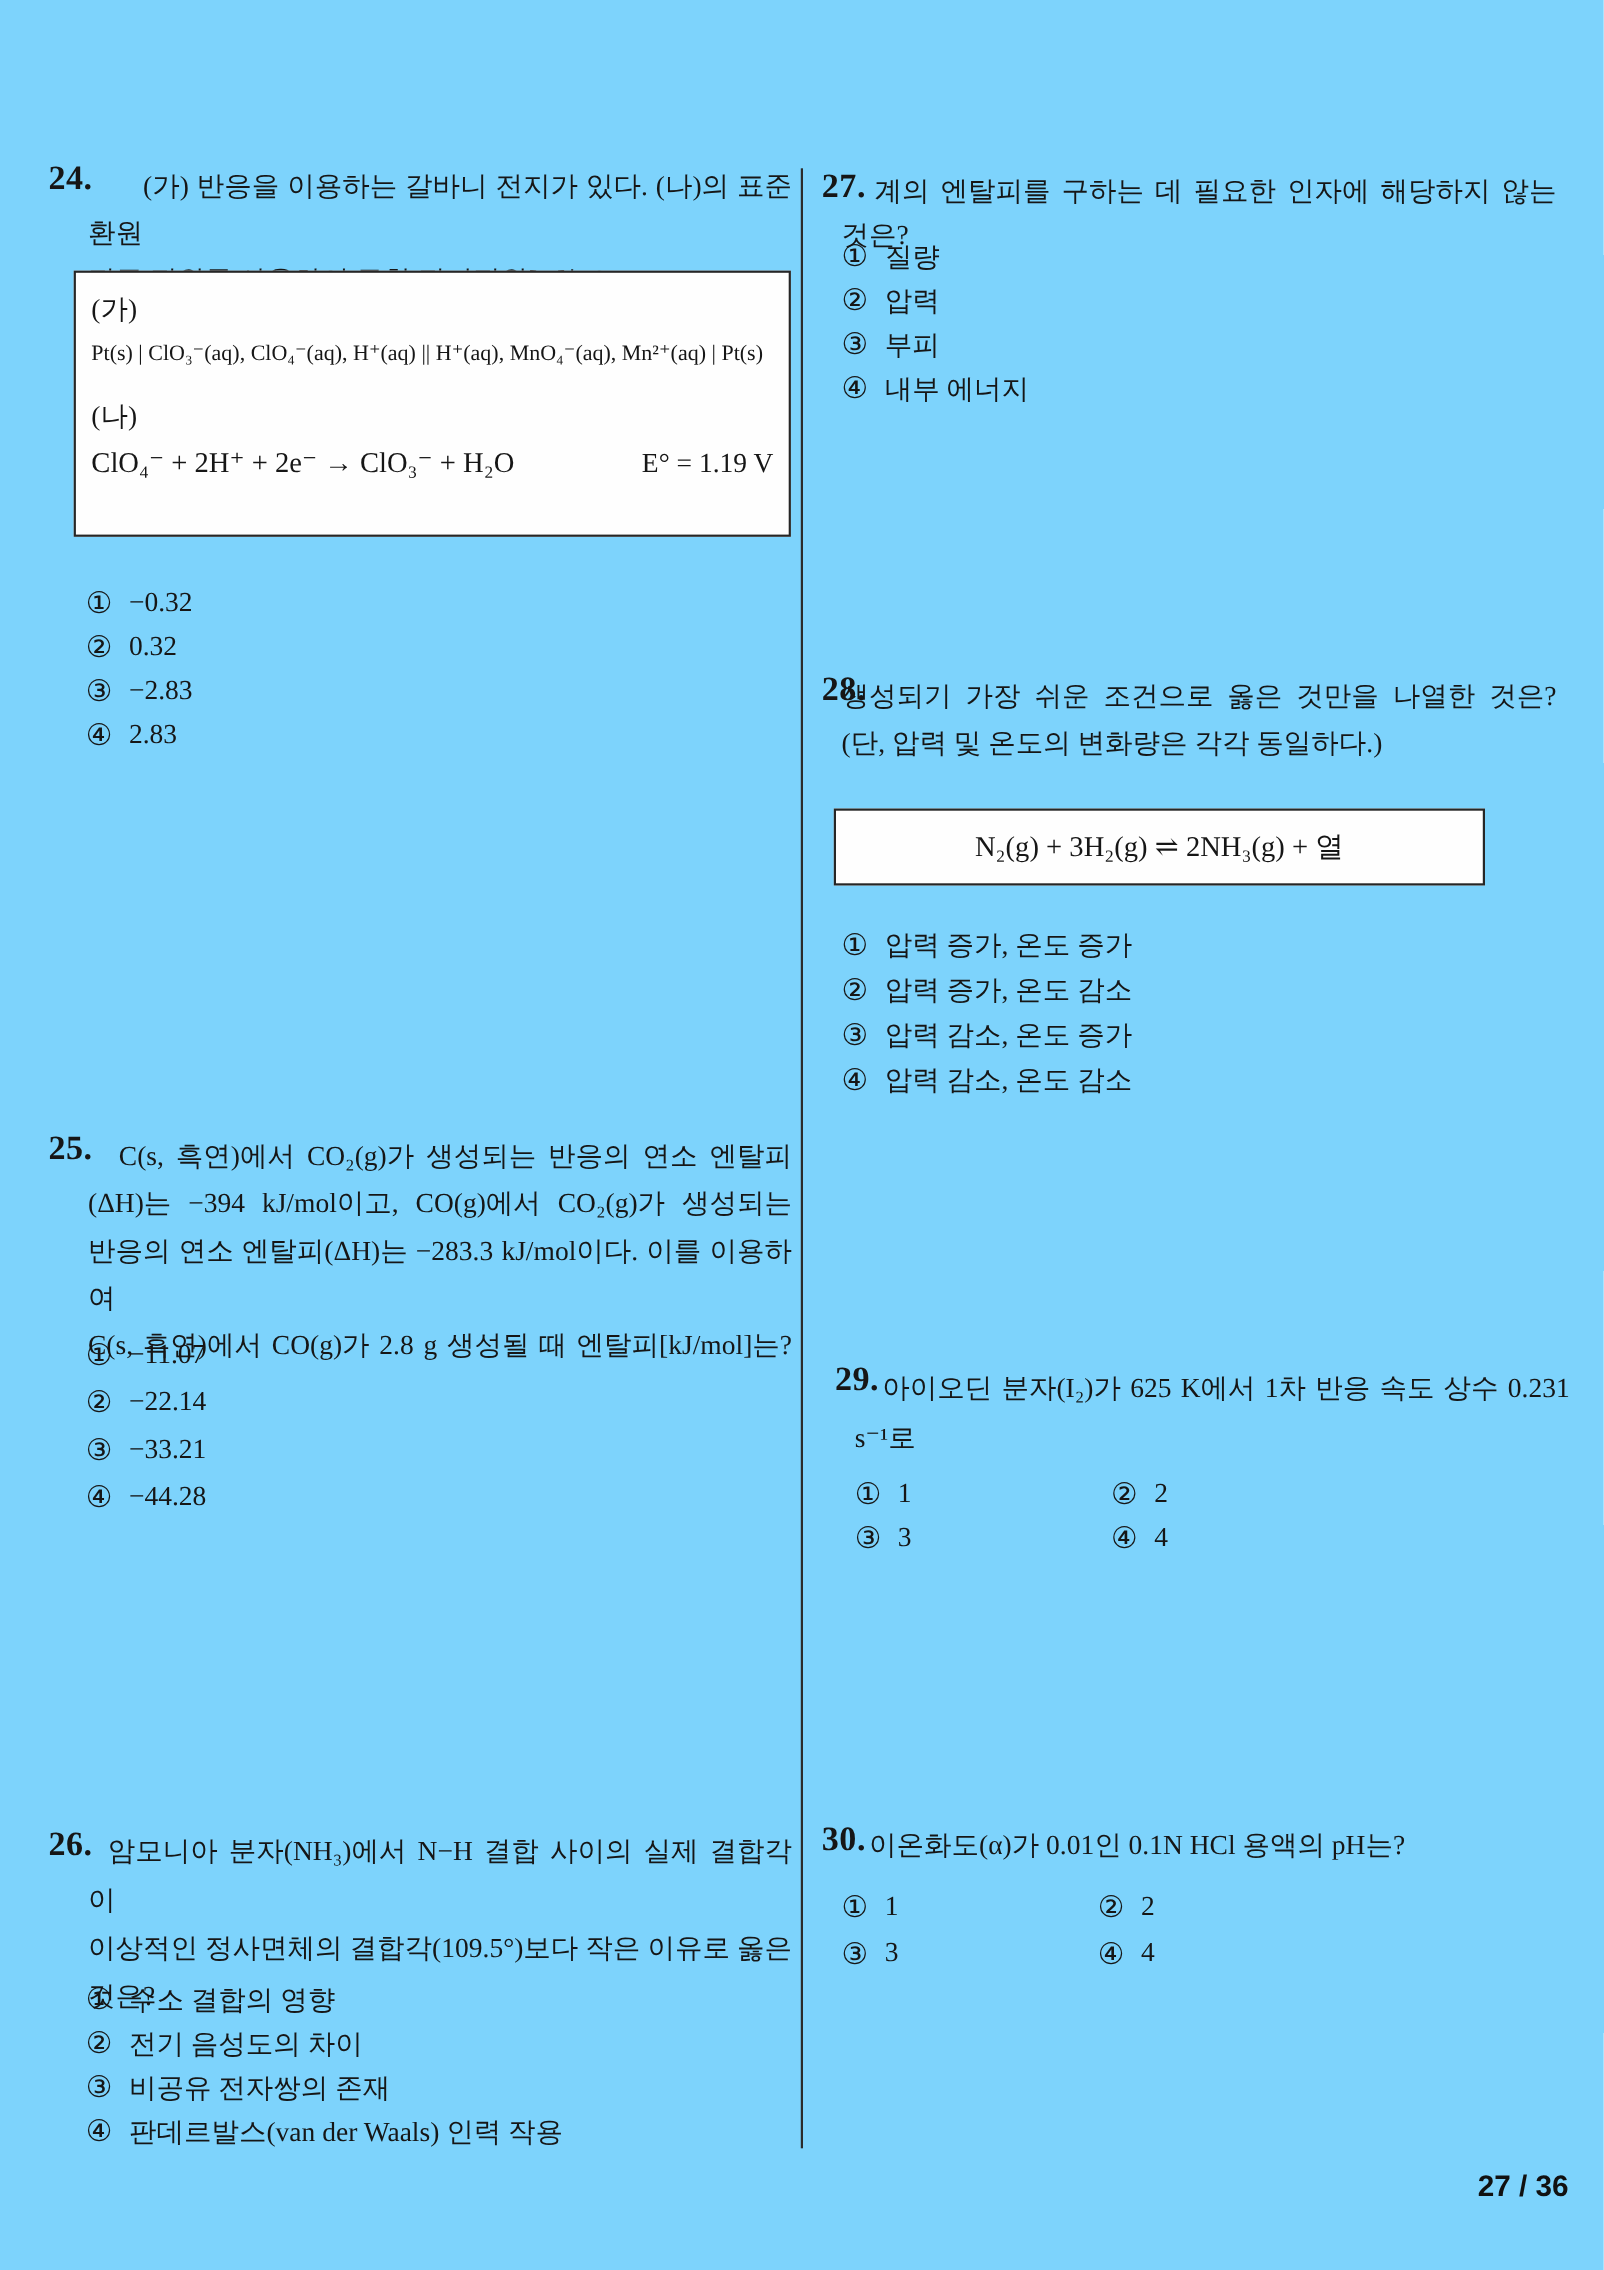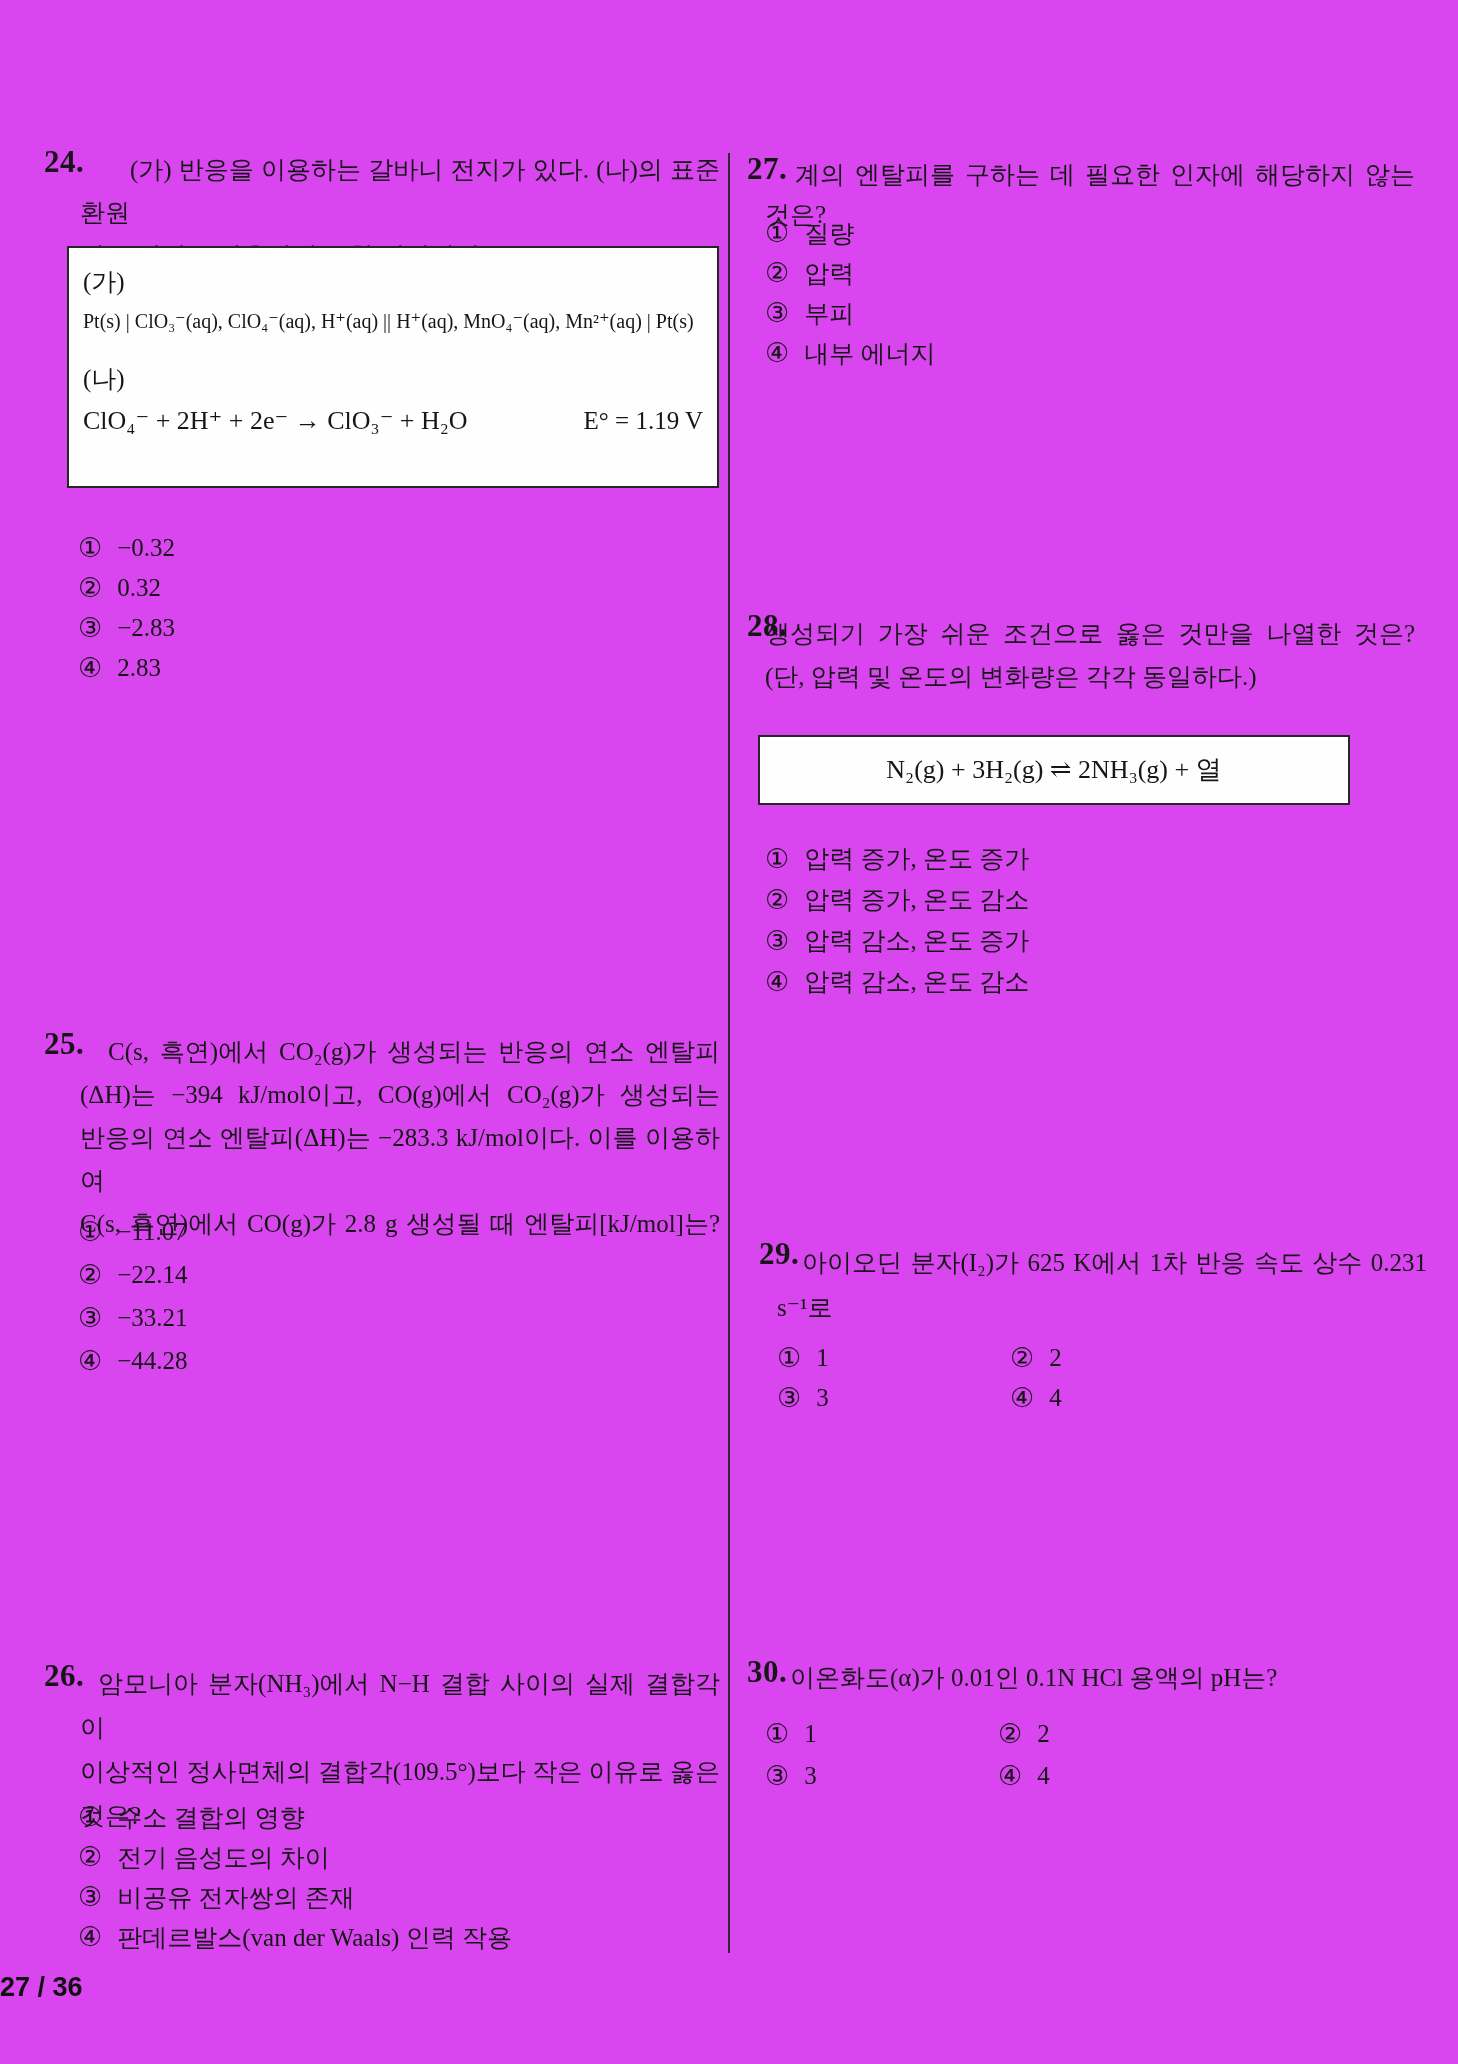--- a/index.html
+++ b/index.html
@@ -6,7 +6,7 @@
   .page {
     position:relative;
     width:1458px; height:2064px;
-    background:#d946ef;
+    background:#7dd3fc;
     color:#161616;
     font-family:"Liberation Serif","DejaVu Serif",serif;
     overflow:hidden;

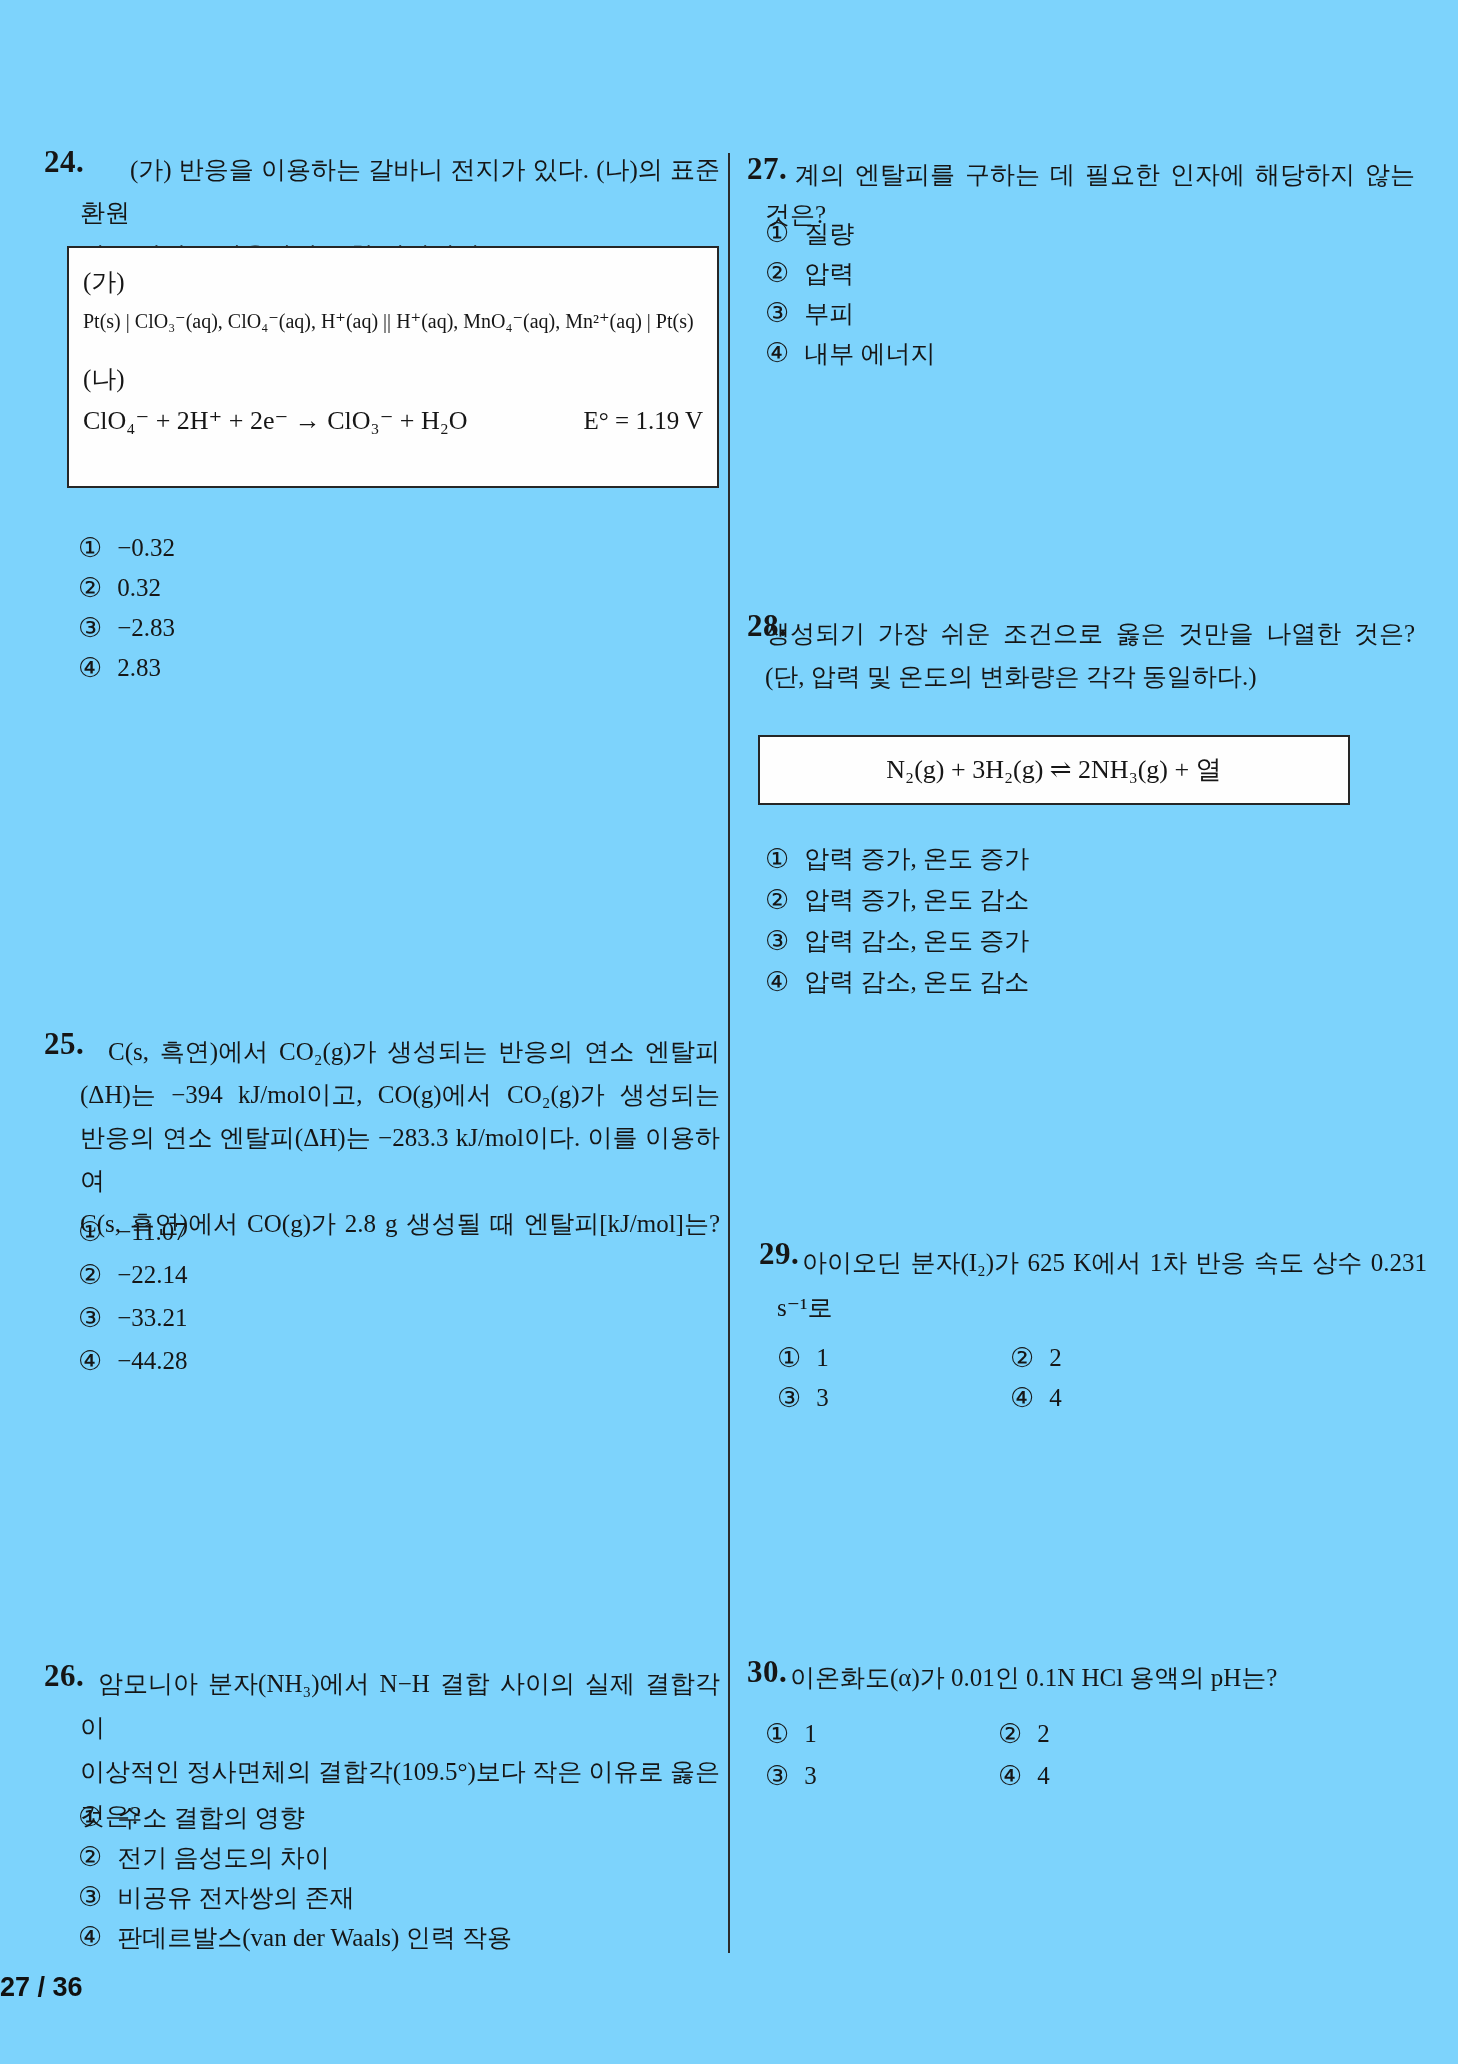--- a/index.html
+++ b/index.html
@@ -61,7 +61,7 @@
   }
   .footer {
     position:absolute; left:0; top:1972px; width:1426px;
-    text-align:left;
+    text-align:right;
     font-family:"Liberation Sans","DejaVu Sans",sans-serif;
     font-weight:bold; font-size:27px; color:#111;
   }

